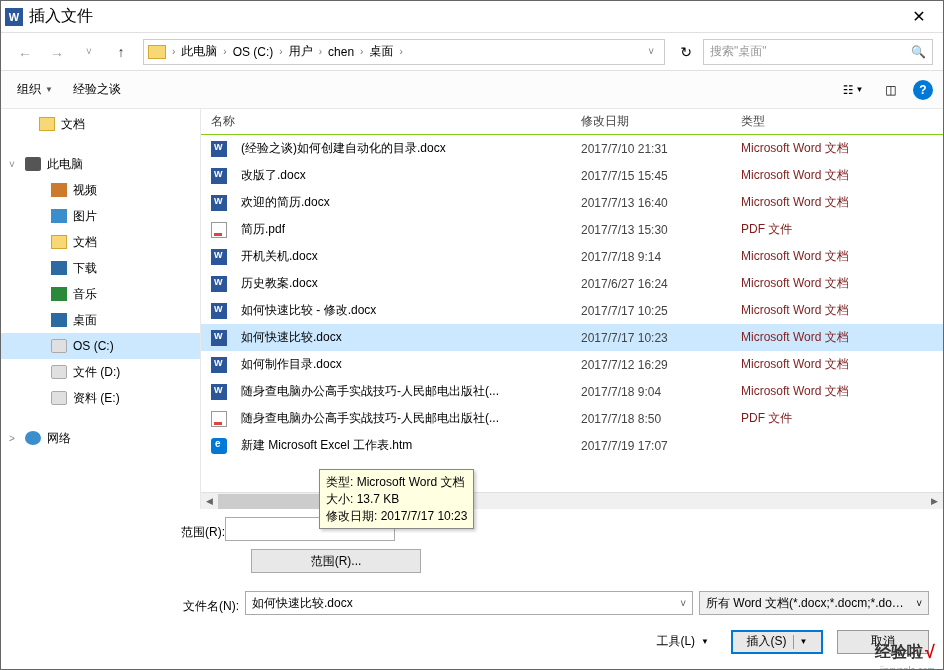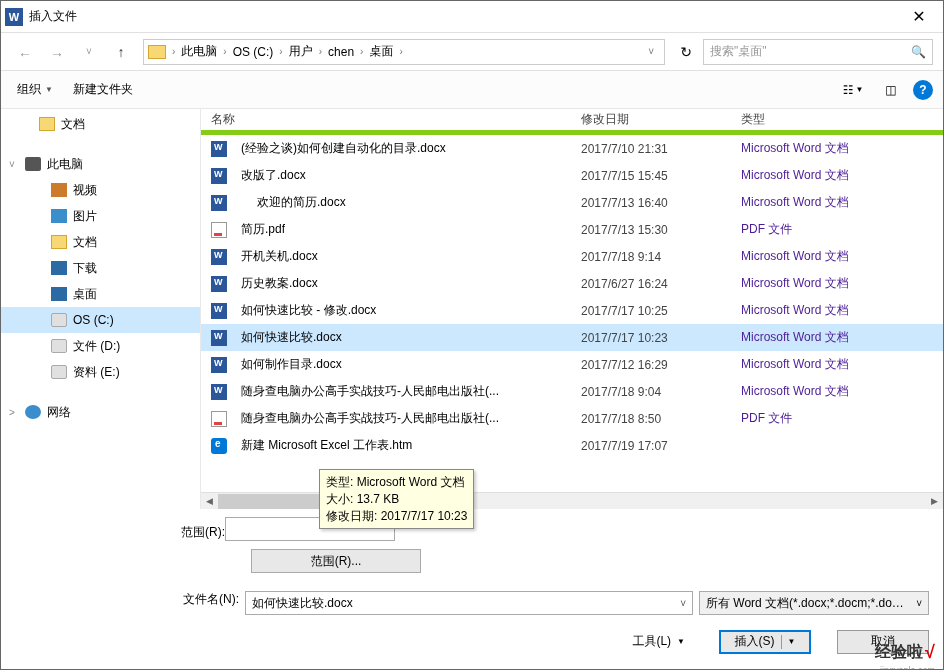--- a/index.html
+++ b/index.html
@@ -6,7 +6,7 @@
 body { width: 944px; height: 670px; background: #fff; border: 1px solid #666; position: relative; overflow: hidden; }
 .titlebar { height: 32px; display: flex; align-items: center; padding: 0 4px; background: #fff; border-bottom: 1px solid #e0e0e0; }
 .word-icon { width: 18px; height: 18px; background: #2b579a; color: #fff; font-weight: bold; font-size: 11px; display: flex; align-items: center; justify-content: center; margin-right: 6px; }
-.titlebar .title { flex: 1; font-size: 12px; }
+.titlebar .title { flex: 1; font-size: 16px; }
 .close-btn { width: 40px; height: 28px; display: flex; align-items: center; justify-content: center; font-size: 16px; cursor: pointer; }
 
 .navbar { height: 38px; display: flex; align-items: center; padding: 4px 10px; border-bottom: 1px solid #e0e0e0; gap: 4px; }

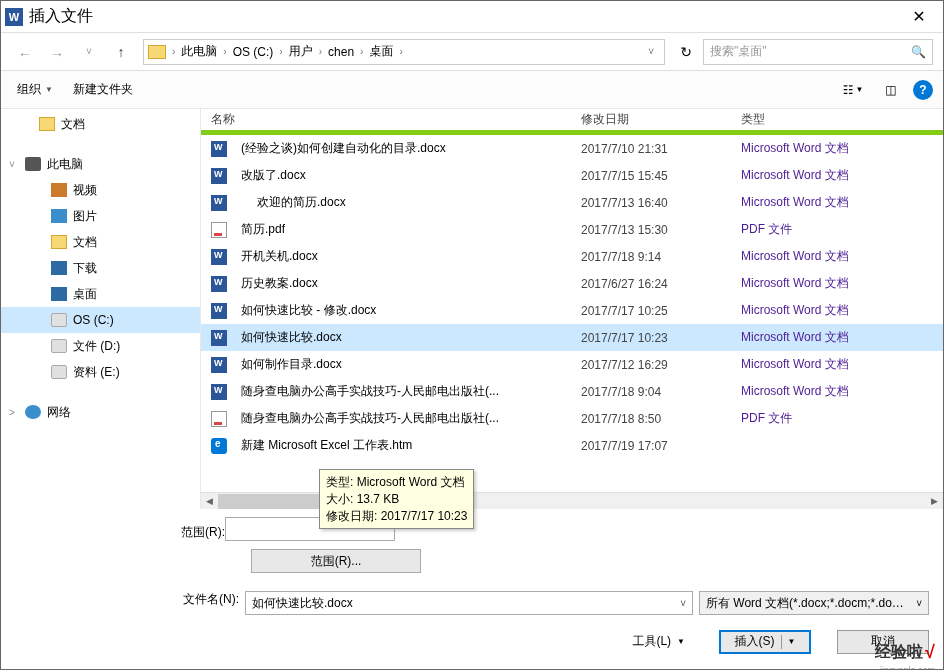--- a/index.html
+++ b/index.html
@@ -136,7 +136,7 @@
     <span class="drop">▼</span>
   </div>
   <div class="toolbar-btn">
-    <span>新建文件夹</span>
+    <span>经验之谈</span>
   </div>
   <div class="toolbar-right">
     <div class="view-btn">☷ <span class="drop" style="font-size:8px;margin-left:2px;">▼</span></div>

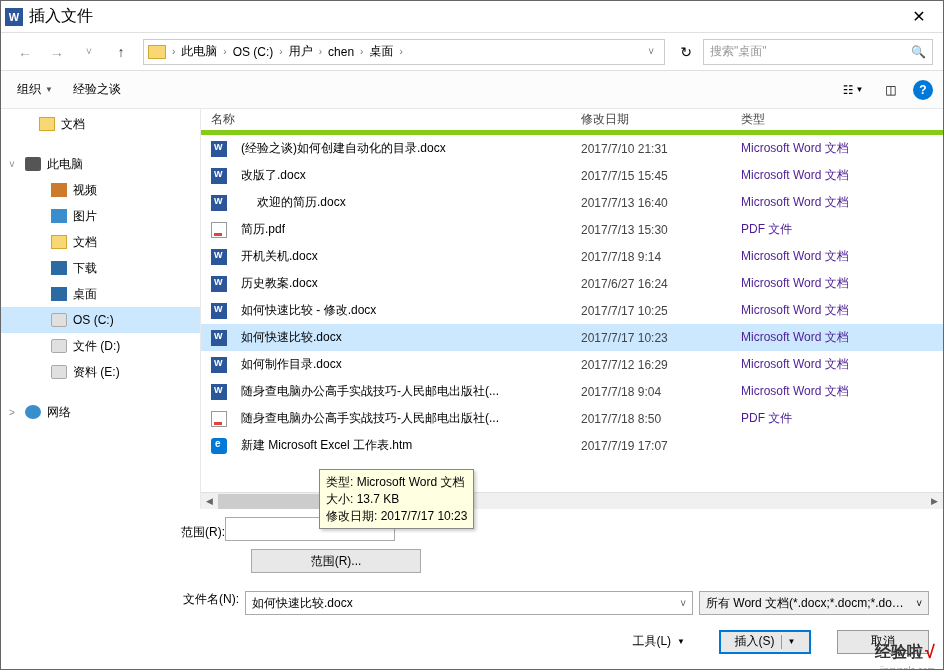--- a/index.html
+++ b/index.html
@@ -45,7 +45,7 @@
 .sicon.download { background: #2b6aa2; }
 
 .filelist { flex: 1; display: flex; flex-direction: column; position: relative; overflow: hidden; }
-.fl-header { display: flex; height: 26px; align-items: center; border-bottom: 5px solid #84cc16; color: #444; }
+.fl-header { display: flex; height: 26px; align-items: center; border-bottom: 1px solid #84cc16; color: #444; }
 .fl-header .col { padding-left: 10px; }
 .col-name { width: 370px; }
 .col-date { width: 160px; }

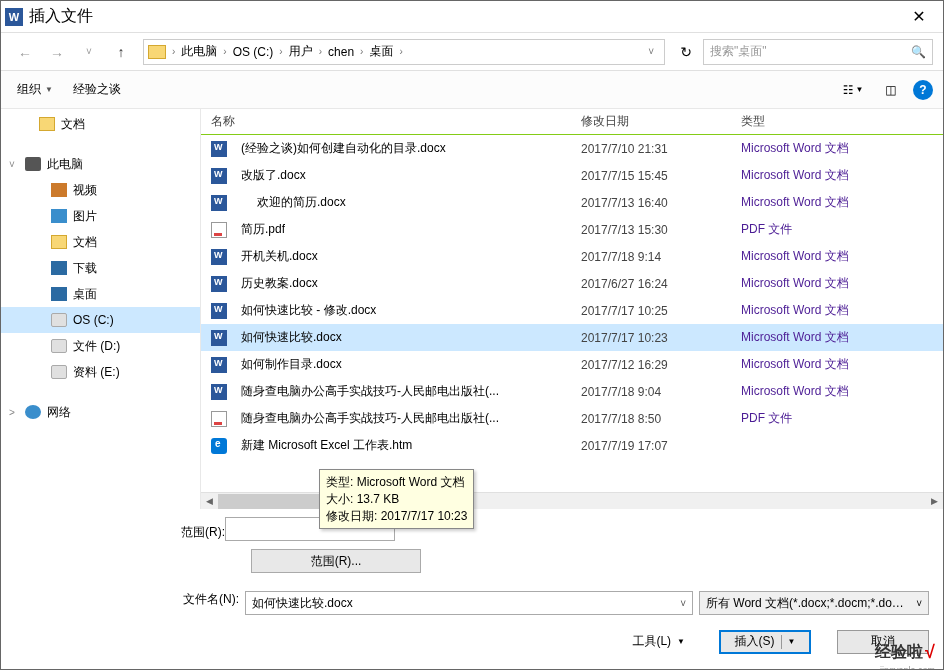--- a/index.html
+++ b/index.html
@@ -56,7 +56,7 @@
 .fl-row .cell { overflow: hidden; text-overflow: ellipsis; }
 .cell-name { width: 370px; display: flex; align-items: center; padding-left: 10px; gap: 14px; }
 .cell-date { width: 160px; color: #444; padding-left: 10px; }
-.cell-type { width: 170px; color: #4c1d95; padding-left: 10px; }
+.cell-type { width: 170px; color: #7f1d1d; padding-left: 10px; }
 .ficon { width: 16px; height: 16px; flex-shrink: 0; }
 .ficon.word { background: #2b579a; position: relative; }
 .ficon.word::after { content: "W"; color: #fff; font-size: 9px; position: absolute; left: 3px; top: 1px; font-weight: bold; }

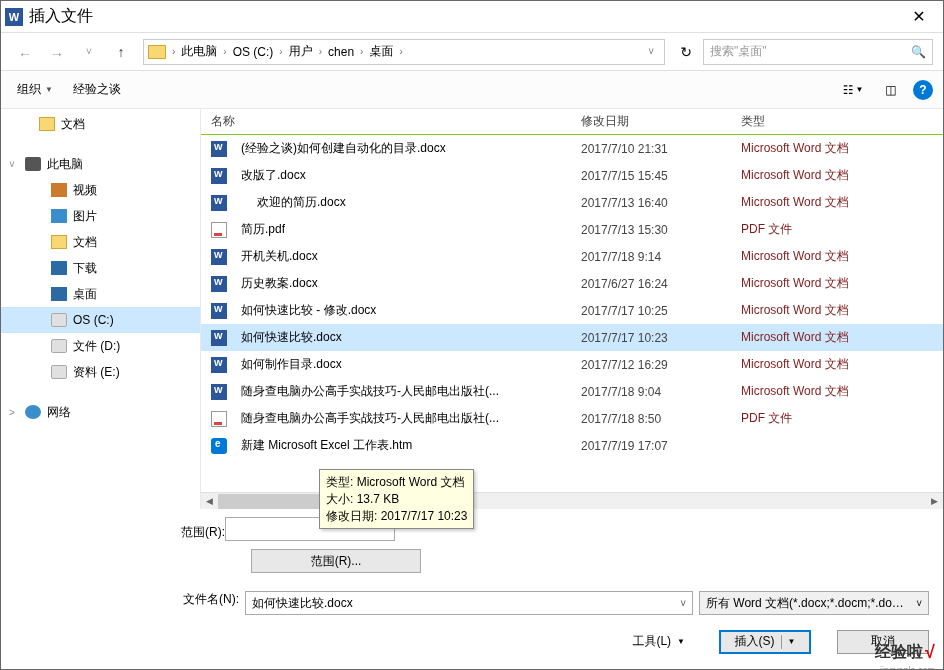--- a/index.html
+++ b/index.html
@@ -222,7 +222,7 @@
         <div class="fl-row">
           <div class="cell cell-name">
             <span class="ficon word"></span>
-            <span style="overflow: hidden; text-overflow: ellipsis; margin-left: 16px;">欢迎的简历.docx</span>
+            <span style="overflow: hidden; text-overflow: ellipsis;">欢迎的简历.docx</span>
           </div>
           <div class="cell cell-date">2017/7/13 16:40</div>
           <div class="cell cell-type">Microsoft Word 文档</div>

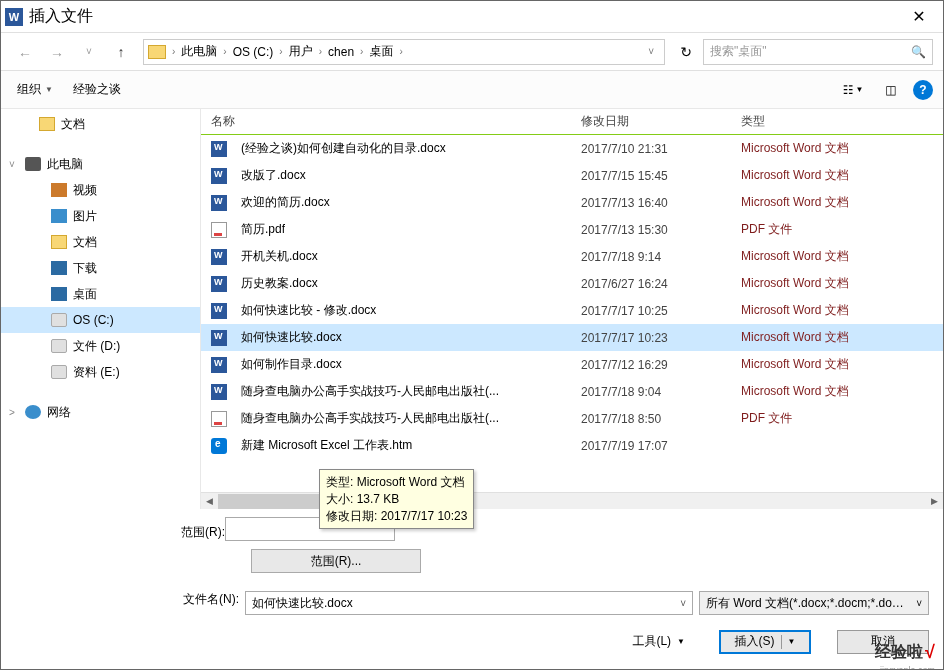--- a/index.html
+++ b/index.html
@@ -174,6 +174,10 @@
         <span>下载</span>
       </div>
       <div class="side-item" style="padding-left: 50px;">
+        <span class="sicon music"></span>
+        <span>音乐</span>
+      </div>
+      <div class="side-item" style="padding-left: 50px;">
         <span class="sicon desktop"></span>
         <span>桌面</span>
       </div>

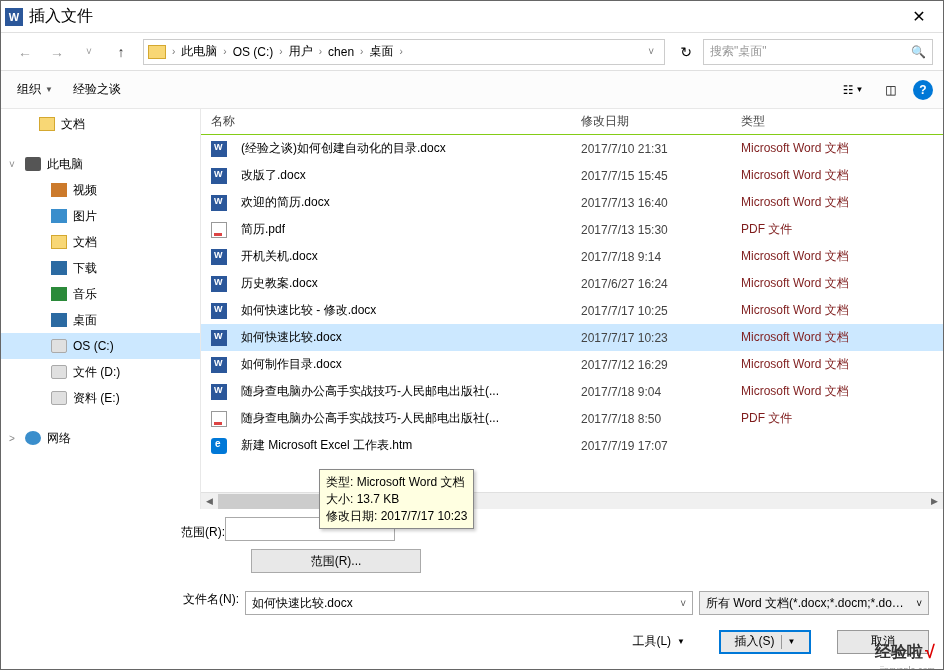--- a/index.html
+++ b/index.html
@@ -77,7 +77,7 @@
 .range-btn-row { padding: 8px 20px 0 250px; }
 .range-btn { width: 170px; height: 24px; border: 1px solid #aaa; background: #e8e8e8; }
 
-.filename-row { padding: 18px 14px 6px 160px; display: flex; align-items: flex-start; gap: 6px; }
+.filename-row { padding: 18px 14px 6px 160px; display: flex; align-items: flex-end; gap: 6px; }
 .filename-label { width: 78px; text-align: right; }
 .filename-input { flex: 1; height: 24px; border: 1px solid #aaa; padding: 0 6px; display: flex; align-items: center; justify-content: space-between; }
 .filter-sel { width: 230px; height: 24px; border: 1px solid #aaa; padding: 0 6px; display: flex; align-items: center; justify-content: space-between; background: #f0f0f0; }

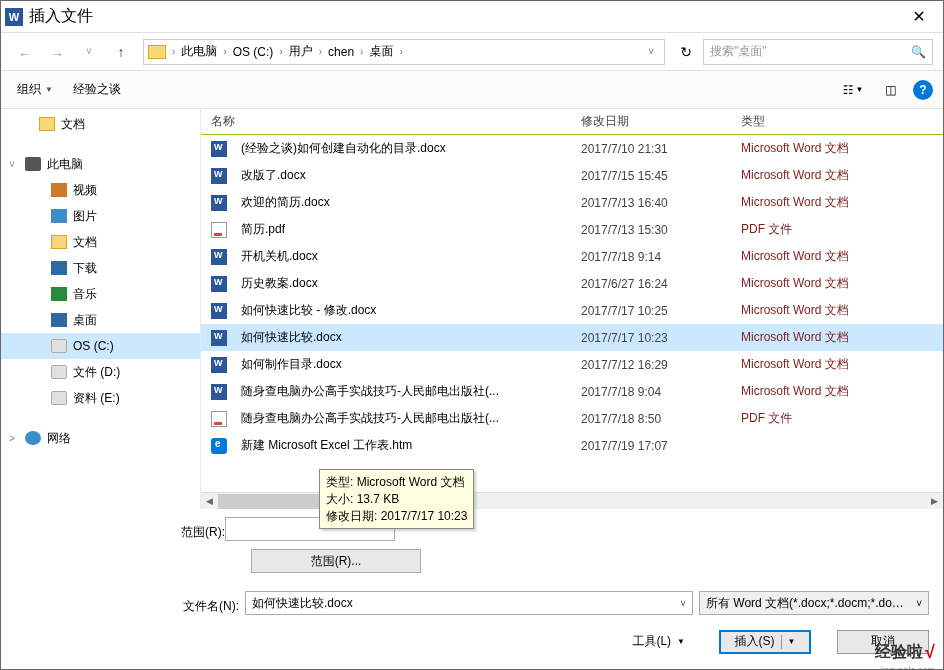--- a/index.html
+++ b/index.html
@@ -83,7 +83,7 @@
 .filter-sel { width: 230px; height: 24px; border: 1px solid #aaa; padding: 0 6px; display: flex; align-items: center; justify-content: space-between; background: #f0f0f0; }
 .filter-sel .dd { font-size: 10px; }
 
-.bottom-row { padding: 8px 14px 10px 0; display: flex; align-items: center; justify-content: flex-end; gap: 26px; }
+.bottom-row { padding: 8px 14px 10px 0; display: flex; align-items: center; justify-content: flex-end; gap: 14px; }
 .tool-btn { padding: 4px 8px; display: flex; align-items: center; gap: 6px; }
 .action-btn { min-width: 92px; height: 24px; border: 1px solid #999; background: #e8e8e8; display: flex; align-items: center; justify-content: center; gap: 4px; }
 .action-btn.primary { border: 2px solid #0078d7; }

